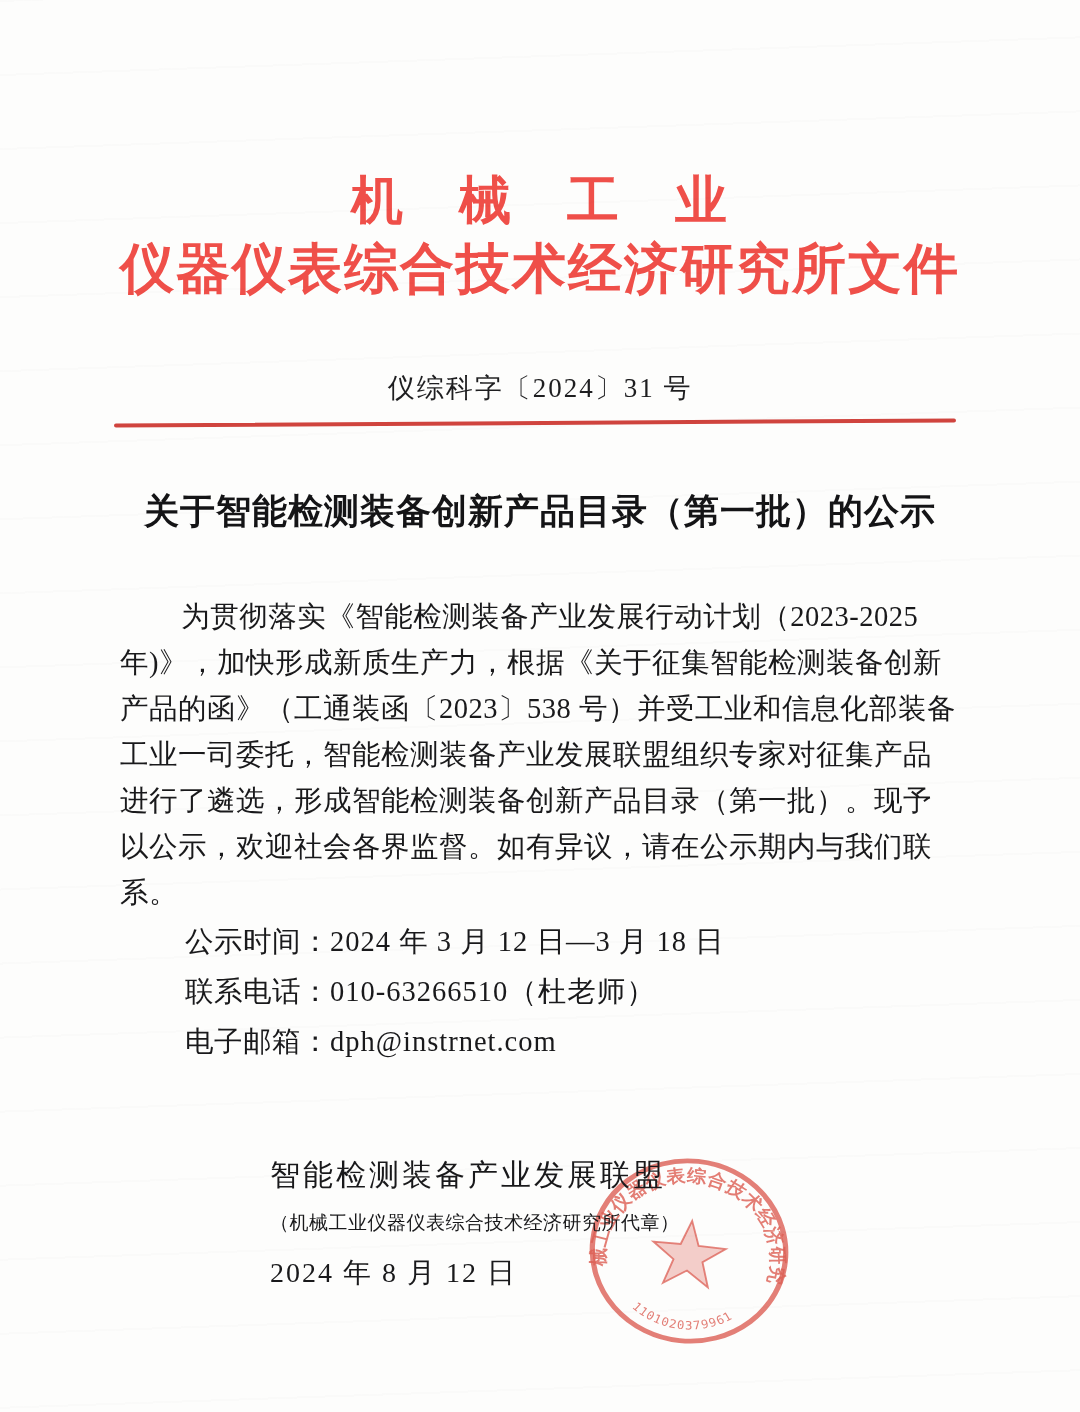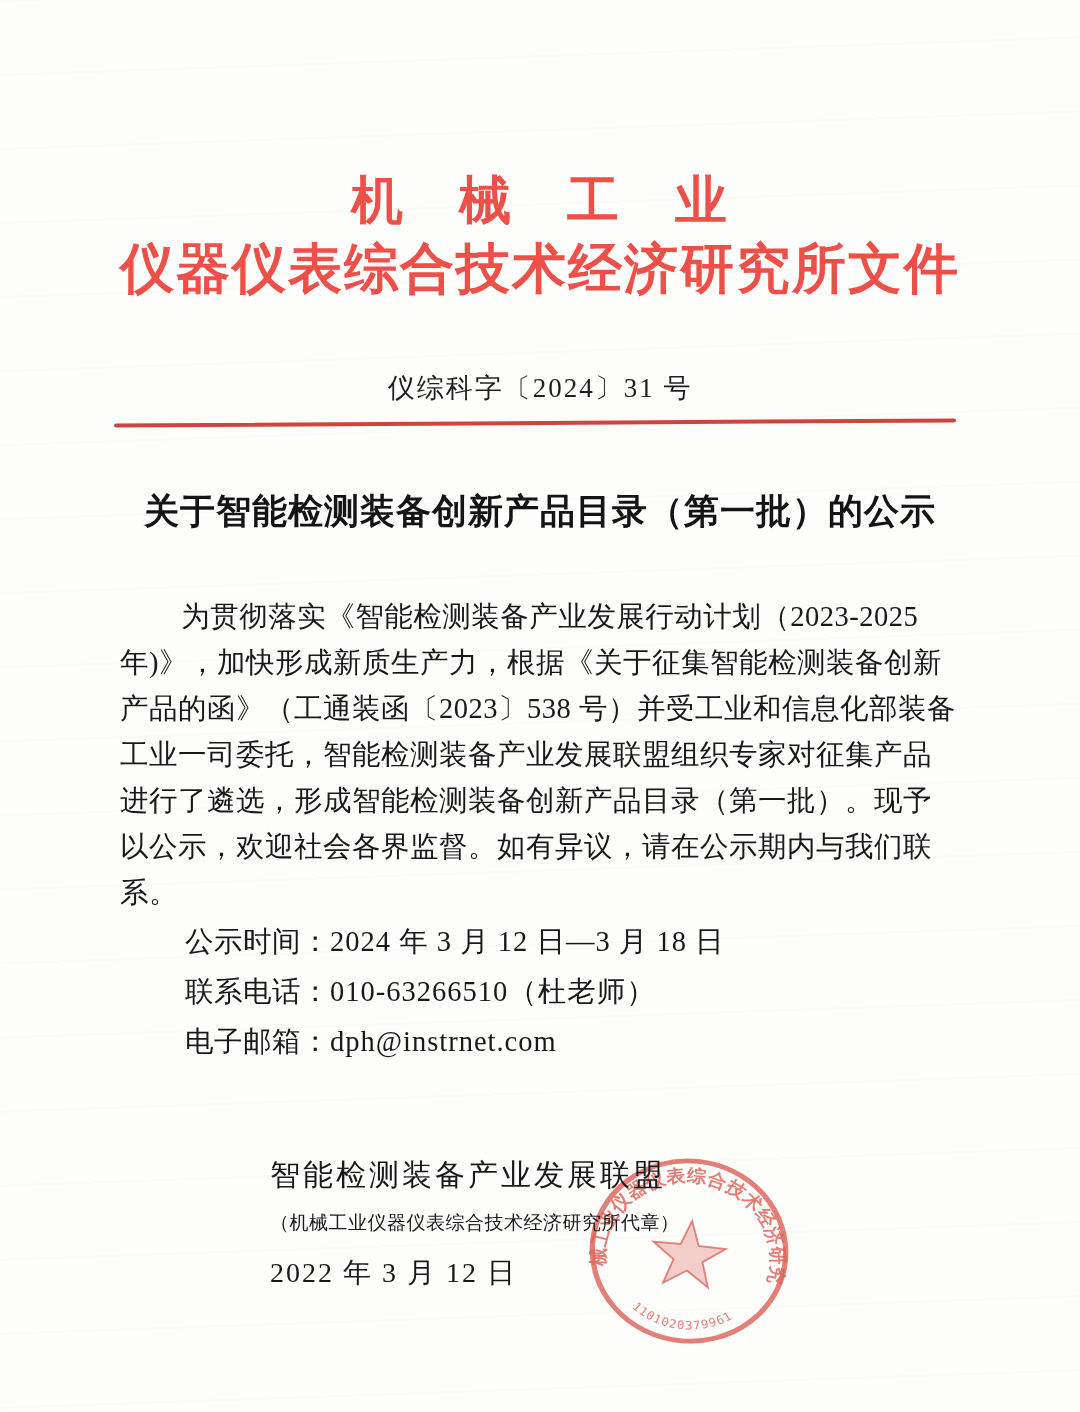--- a/index.html
+++ b/index.html
@@ -118,7 +118,7 @@
   <div class="signature-block">
     <div class="sig-org">智能检测装备产业发展联盟</div>
     <div class="sig-note">（机械工业仪器仪表综合技术经济研究所代章）</div>
-    <div class="sig-date">2022 年 3 月 12 日</div>
+    <div class="sig-date">2024 年 8 月 12 日</div>
   </div>
 
 </div>

